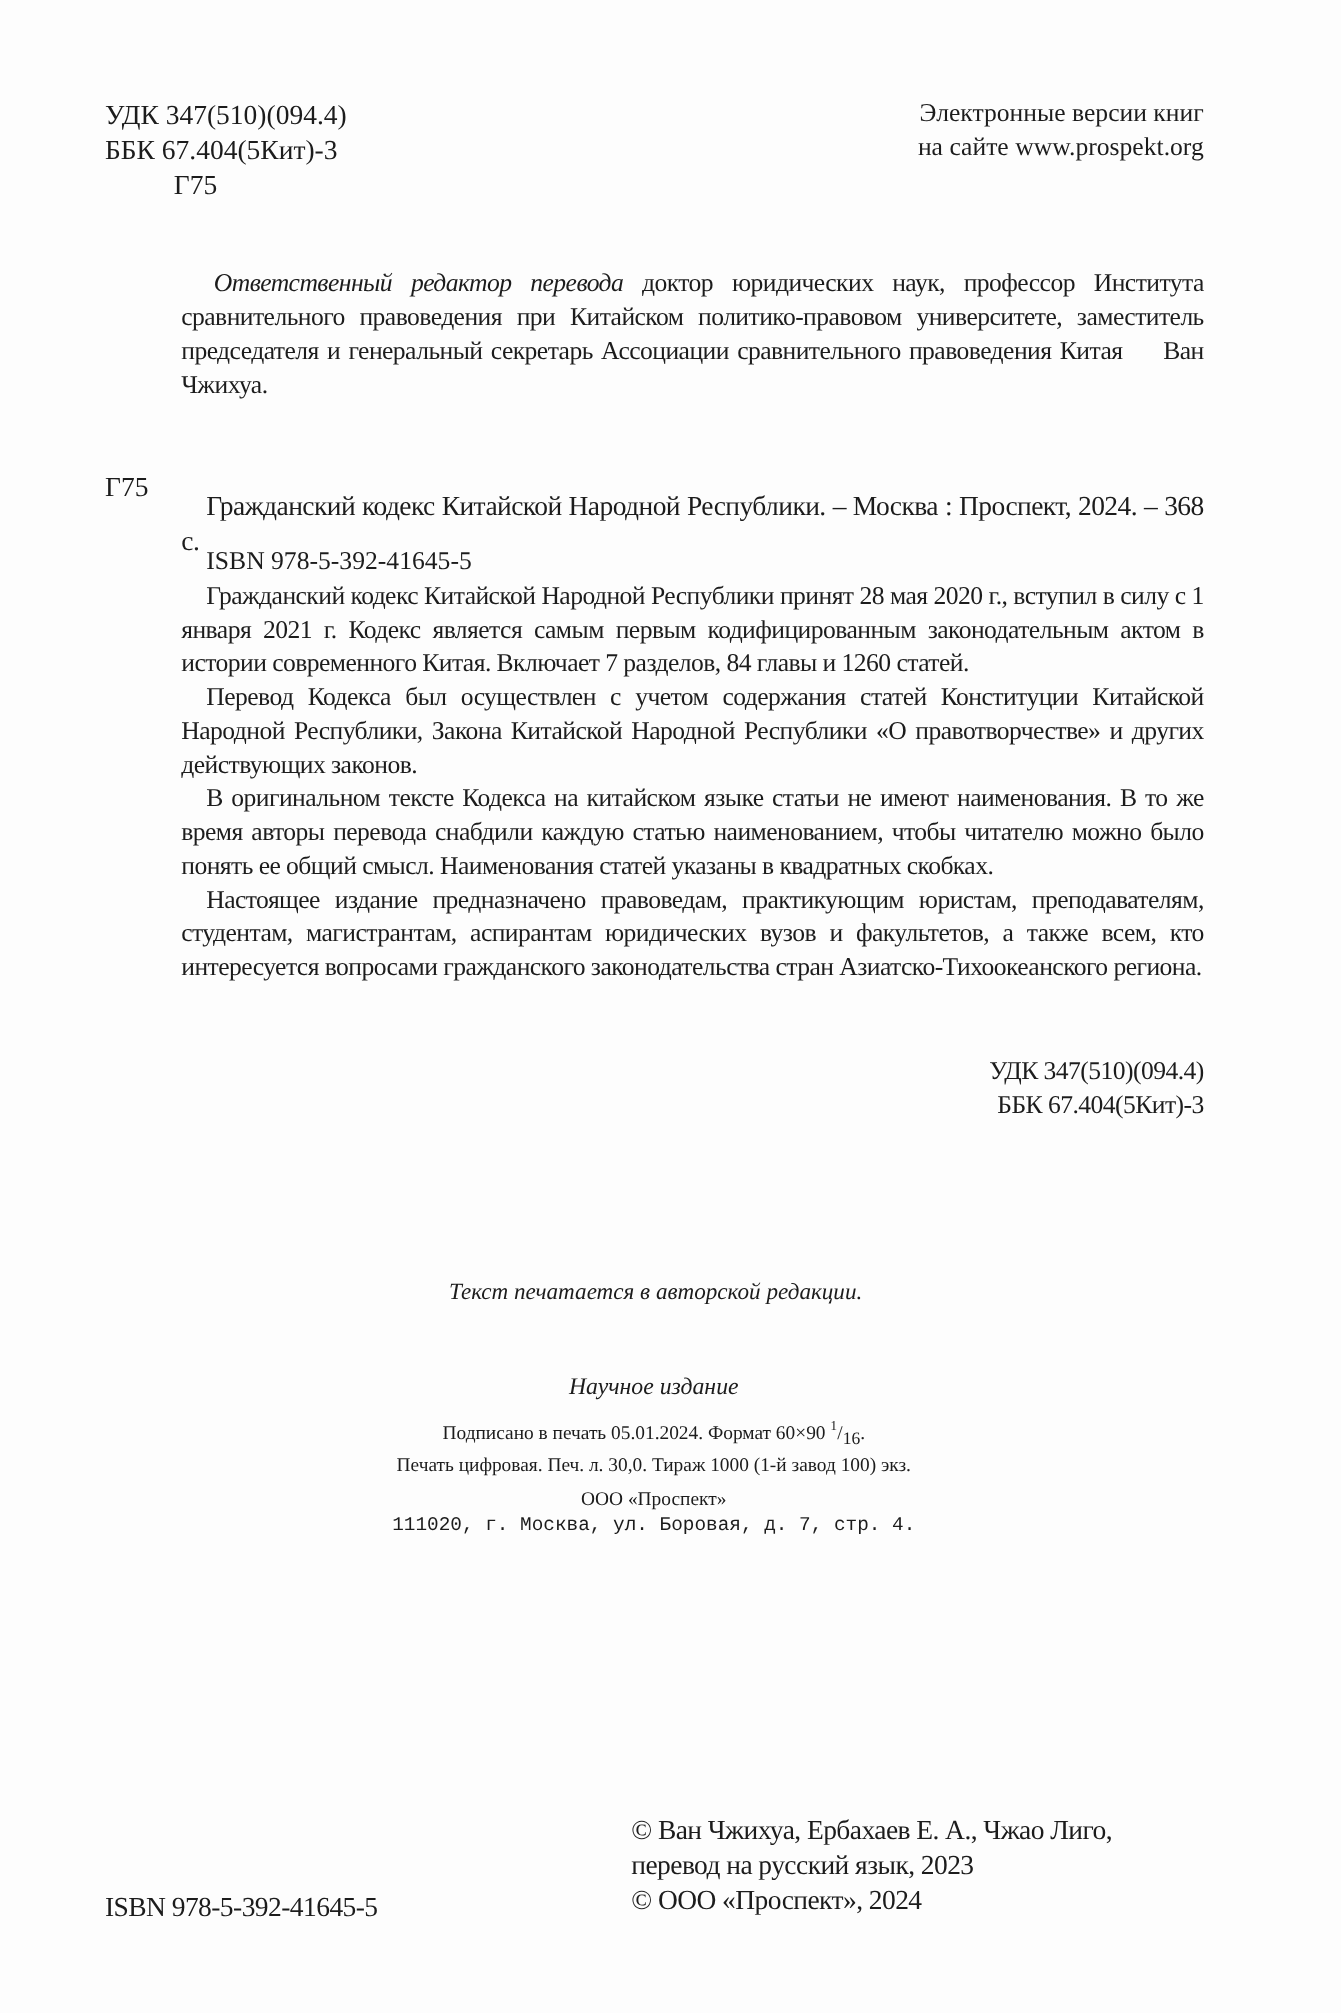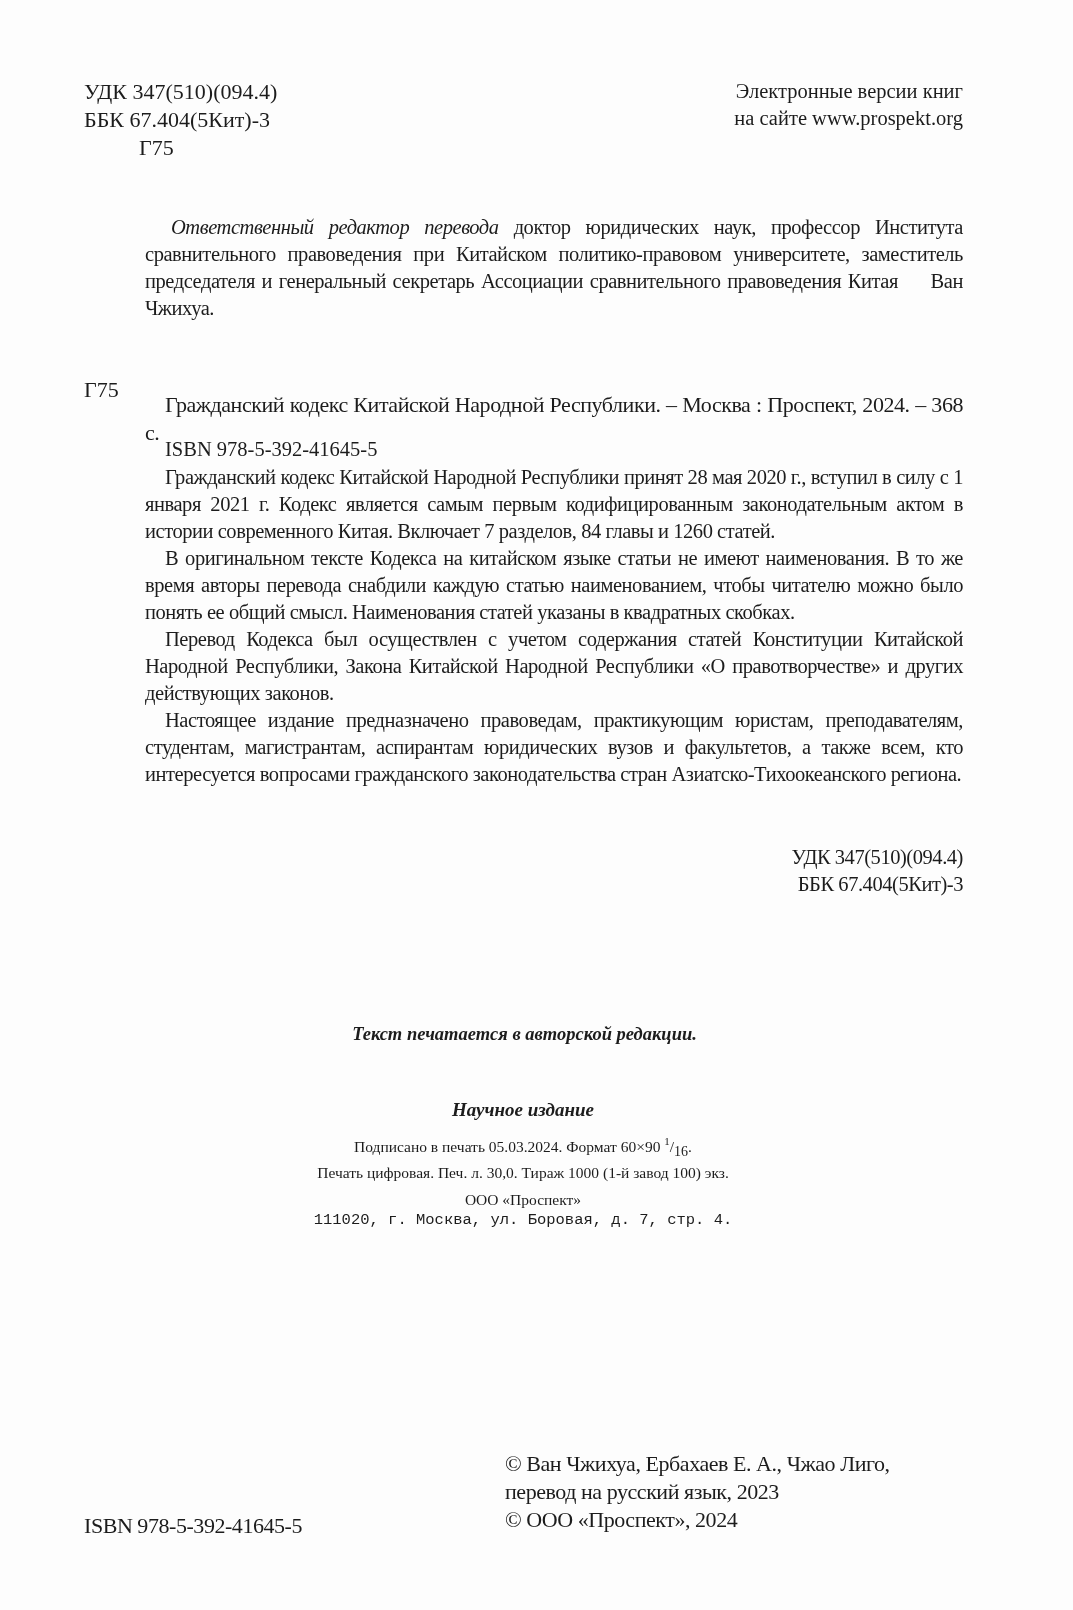--- a/index.html
+++ b/index.html
@@ -46,8 +46,8 @@
 
 <div class="abs t20 just cond" style="left:145px; top:464px; width:818px;">
   <p class="indent" style="text-indent:20px;">Гражданский кодекс Китайской Народной Республики принят 28 мая 2020 г., вступил в силу с 1 января 2021 г. Кодекс является самым первым кодифицированным законодательным актом в истории современного Китая. Включает 7 разделов, 84 главы и 1260 статей.</p>
+  <p style="text-indent:20px;">Перевод Кодекса был осуществлен с учетом содержания статей Конституции Китайской Народной Республики, Закона Китайской Народной Республики «О правотворчестве» и других действующих законов.</p>
   <p style="text-indent:20px;">В оригинальном тексте Кодекса на китайском языке статьи не имеют наименования. В то же время авторы перевода снабдили каждую статью наименованием, чтобы читателю можно было понять ее общий смысл. Наименования статей указаны в квадратных скобках.</p>
-  <p style="text-indent:20px;">Перевод Кодекса был осуществлен с учетом содержания статей Конституции Китайской Народной Республики, Закона Китайской Народной Республики «О правотворчестве» и других действующих законов.</p>
   <p style="text-indent:20px;">Настоящее издание предназначено правоведам, практикующим юристам, преподавателям, студентам, магистрантам, аспирантам юридических вузов и факультетов, а также всем, кто интересуется вопросами гражданского законодательства стран Азиатско-Тихоокеанского региона.</p>
 </div>
 

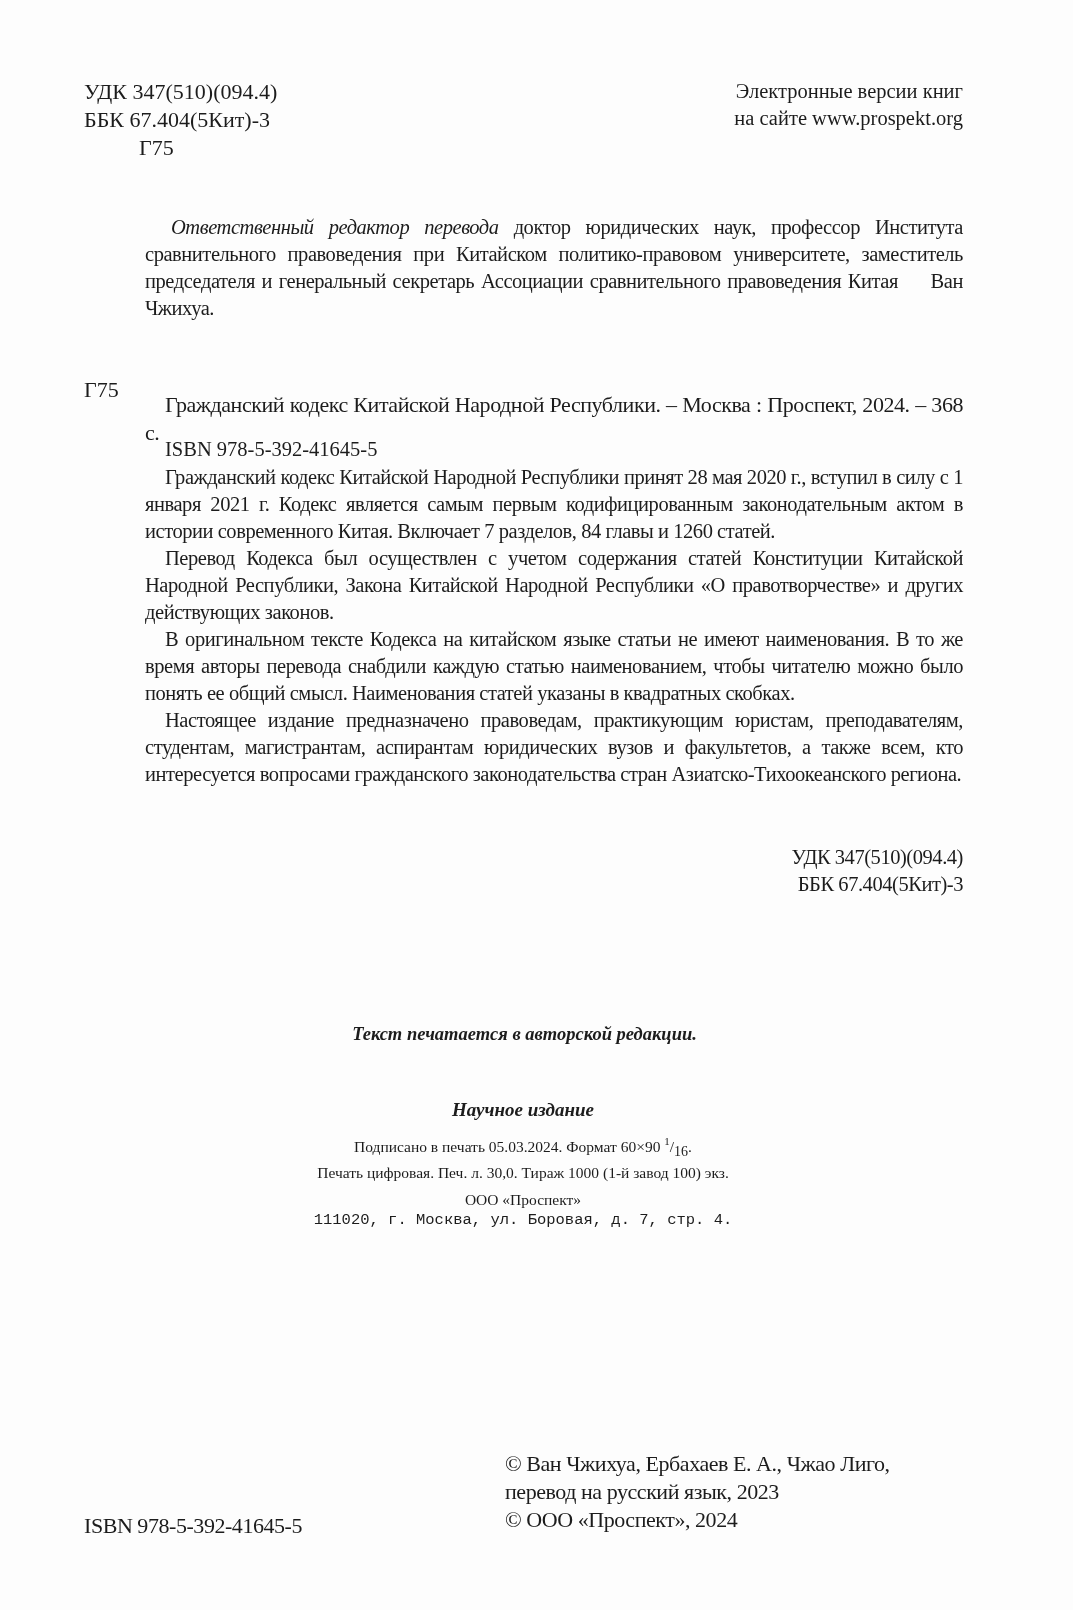--- a/index.html
+++ b/index.html
@@ -12,7 +12,7 @@
   .t22 { font-size: 22px; line-height: 28px; }
   .t20 { font-size: 20.5px; line-height: 27px; }
   .just { text-align: justify; }
-  .it { font-style: italic; font-weight: bold; }
+  .it { font-style: italic; }
   .b { font-weight: normal; margin-left: 26px; }
   .right { text-align: right; }
   .center { text-align: center; }

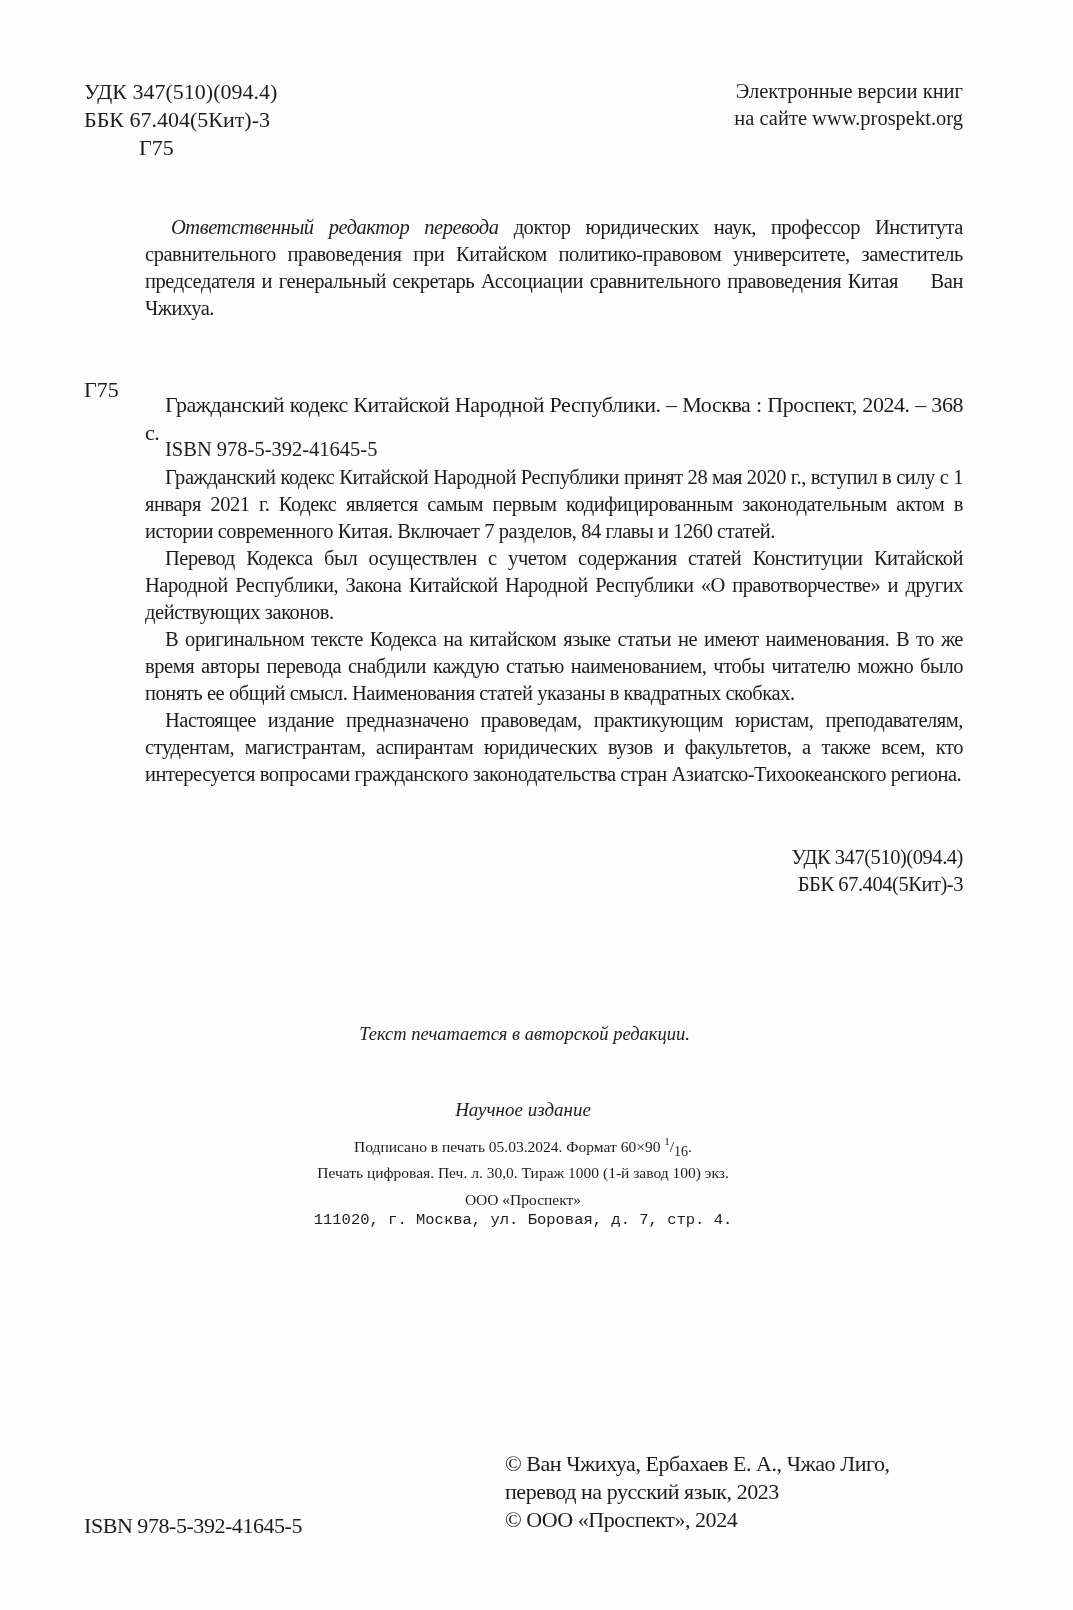--- a/index.html
+++ b/index.html
@@ -63,7 +63,7 @@
 <div class="abs center" style="left:0; width:1046px; top:1097px;">
   <div class="it" style="font-size:19px; line-height:26px;">Научное издание</div>
   <div style="font-size:15.5px; line-height:21px; margin-top:8px;">
-    <span>Подписано в печать 05.03.2024. Формат 60×90 </span><span class="sup">1</span><span>/</span><span class="sub">16</span><span>.</span>
+    <span>Подписано в печать 05.01.2024. Формат 60×90 </span><span class="sup">1</span><span>/</span><span class="sub">16</span><span>.</span>
   </div>
   <div style="font-size:15.5px; line-height:21px;">Печать цифровая. Печ. л. 30,0. Тираж 1000 (1-й завод 100) экз.</div>
   <div style="font-size:15.5px; line-height:21px; margin-top:6px;">ООО «Проспект»</div>

